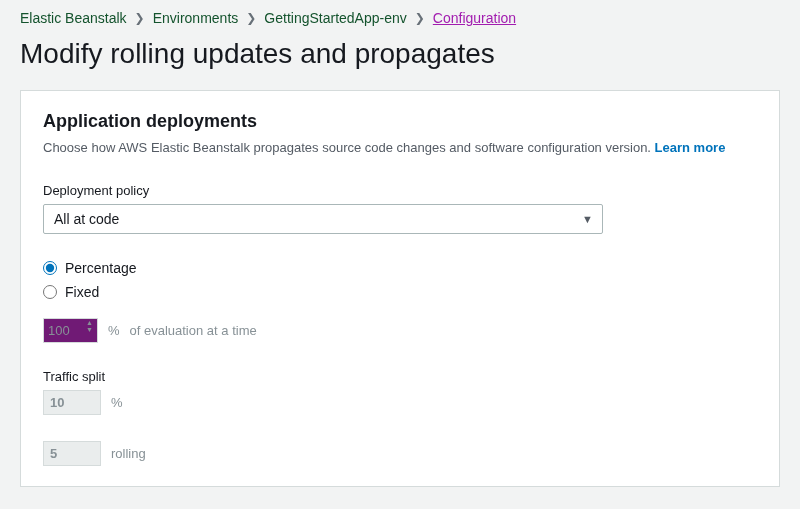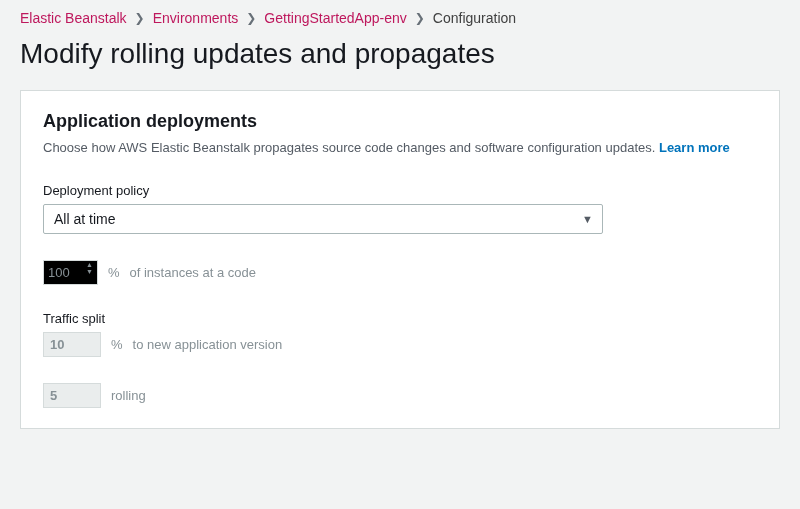--- a/index.html
+++ b/index.html
@@ -24,7 +24,7 @@
       gap: 8px;
     }
     .breadcrumb a {
-      color: #be185d;
+      color: #14532d;
       text-decoration: none;
       cursor: pointer;
     }

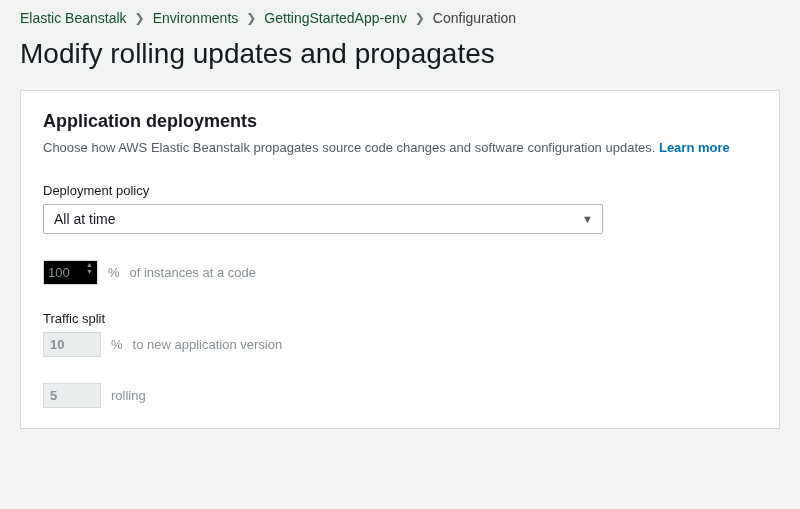--- a/index.html
+++ b/index.html
@@ -33,7 +33,8 @@
       font-size: 12px;
     }
     .breadcrumb .current {
-      color: #404040;
+      color: #a21caf;
+      text-decoration: underline;
     }
     h1 {
       font-size: 28px;

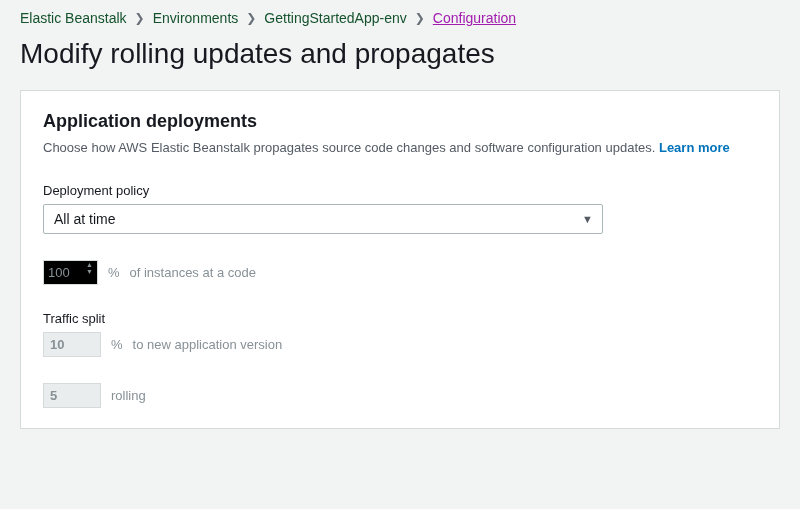--- a/index.html
+++ b/index.html
@@ -181,7 +181,7 @@
 <div class="panel">
   <h2>Application deployments</h2>
   <p class="desc">
-    <span>Choose how AWS Elastic Beanstalk propagates source code changes and software configuration updates. </span><a>Learn more</a>
+    <span>Choose how AWS Elastic Beanstalk propagates source code changes and software configuration version. </span><a>Learn more</a>
   </p>
 
   <label class="field-label">Deployment policy</label>

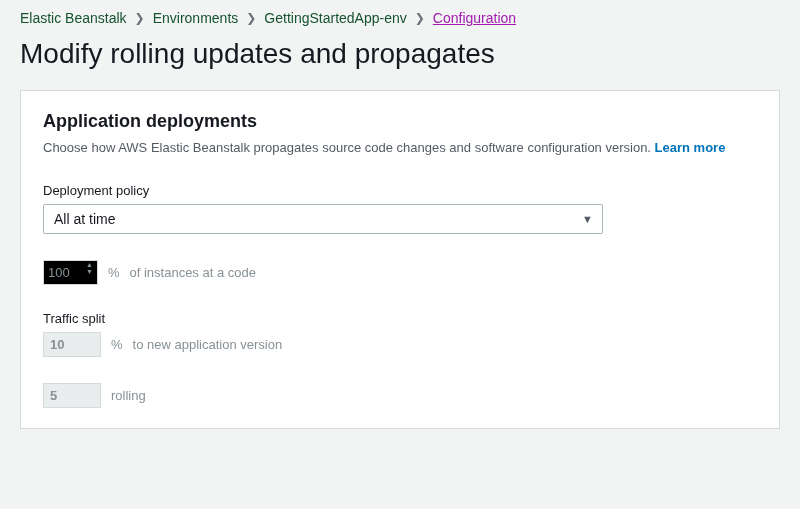--- a/index.html
+++ b/index.html
@@ -186,7 +186,7 @@
 
   <label class="field-label">Deployment policy</label>
   <div class="select-wrap">
-    <div class="select">All at time</div>
+    <div class="select">All at code</div>
     <span class="select-caret">▼</span>
   </div>
 

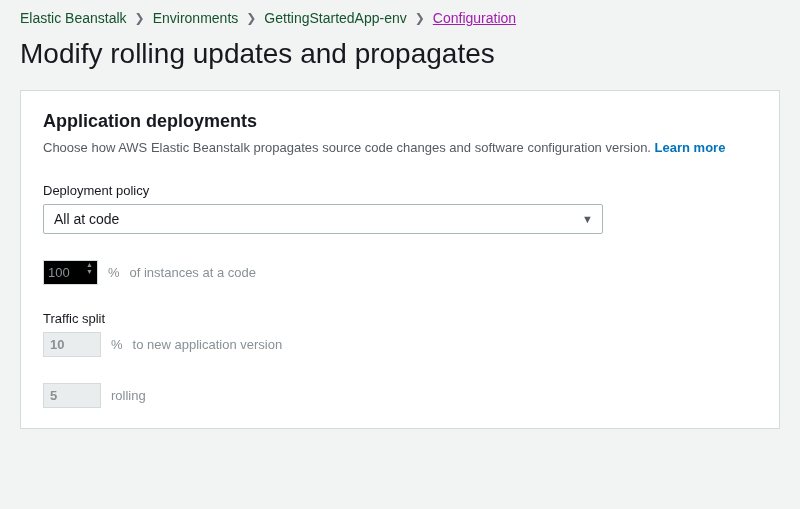--- a/index.html
+++ b/index.html
@@ -190,6 +190,16 @@
     <span class="select-caret">▼</span>
   </div>
 
+  <div class="radio-group">
+    <div class="radio-row">
+      <input type="radio" name="batchsize" id="bs-percentage" checked="" style="">
+      <label for="bs-percentage">Percentage</label>
+    </div>
+    <div class="radio-row">
+      <input type="radio" name="batchsize" id="bs-fixed" style="">
+      <label for="bs-fixed">Fixed</label>
+    </div>
+  </div>
   <div class="inline-input-row">
     <div class="spinner-box">
       <input type="text" disabled="" value="100" style="">

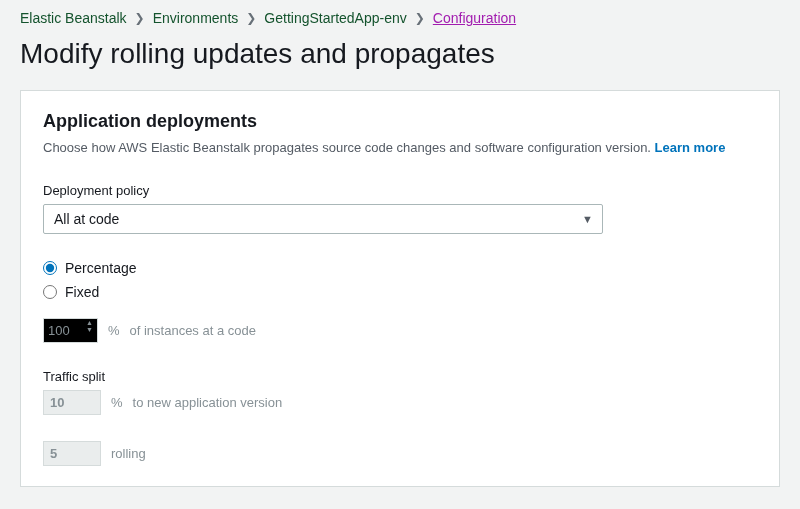--- a/index.html
+++ b/index.html
@@ -134,7 +134,7 @@
     }
     .spinner-box {
       display: flex;
-      background: #000000;
+      background: #701a75;
       border: 1px solid #d5dbdb;
     }
     .spinner-box input {

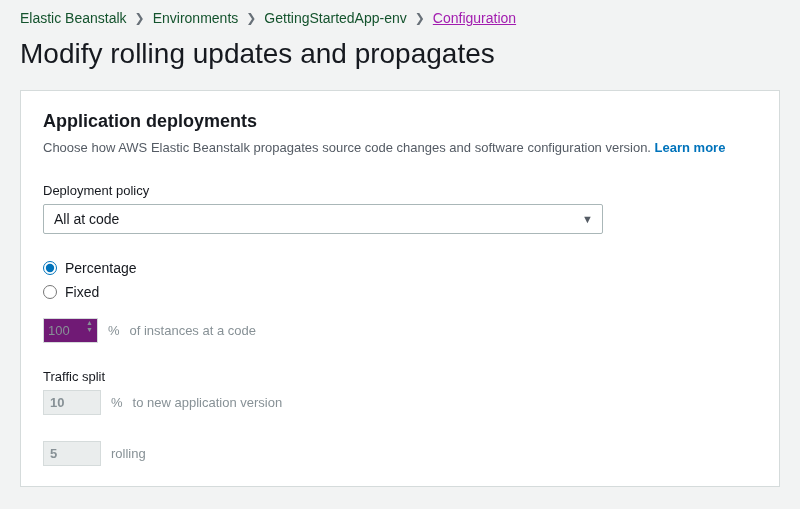--- a/index.html
+++ b/index.html
@@ -209,7 +209,7 @@
       </div>
     </div>
     <span class="unit">%</span>
-    <span class="suffix">of instances at a code</span>
+    <span class="suffix">of evaluation at a time</span>
   </div>
 
   <label class="field-label">Traffic split</label>

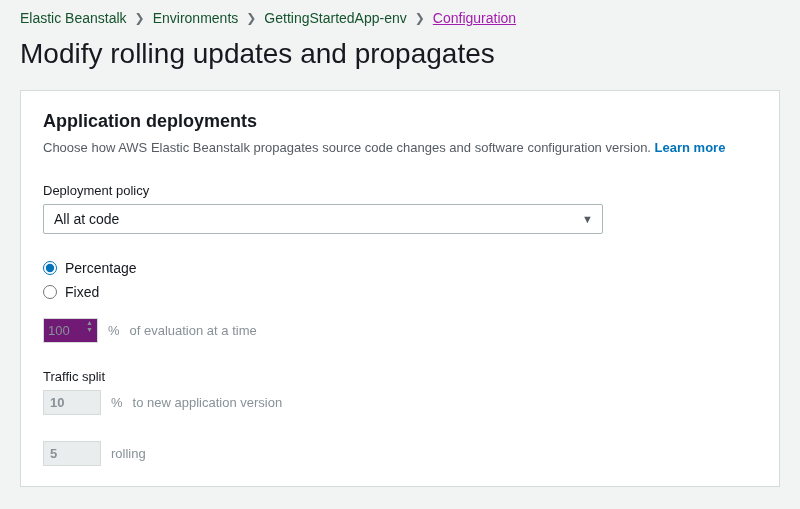--- a/index.html
+++ b/index.html
@@ -216,7 +216,6 @@
   <div class="inline-input-row">
     <input class="num-input num-input-wide" type="text" disabled="" value="10" style="">
     <span class="unit">%</span>
-    <span class="suffix">to new application version</span>
   </div>
 
   <div class="inline-input-row" style="margin-bottom:0;">

